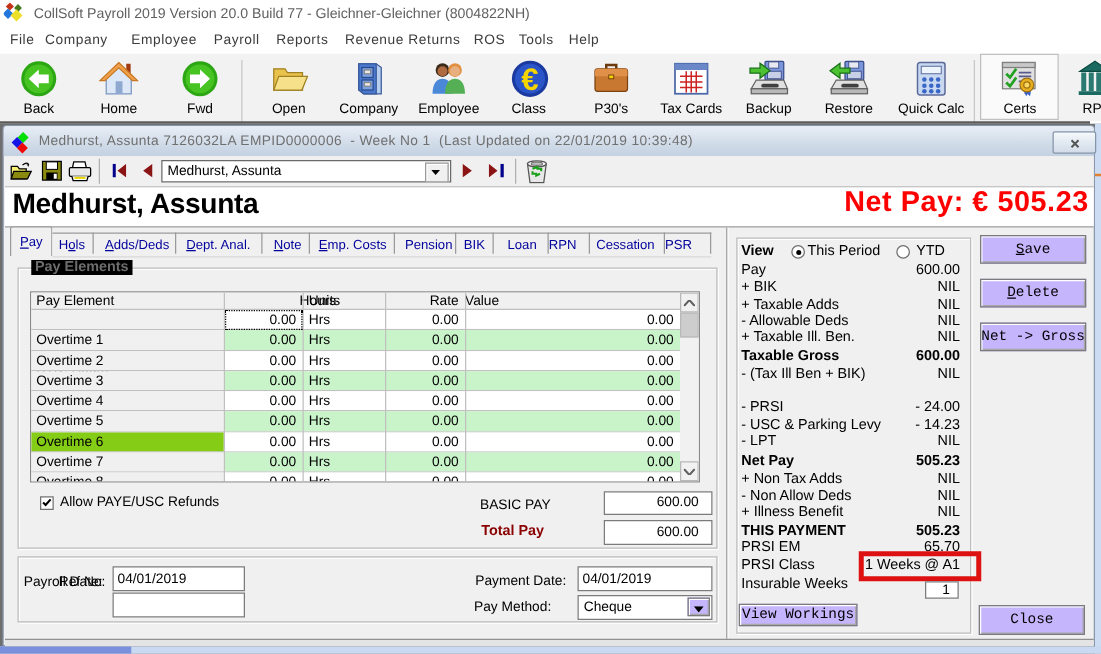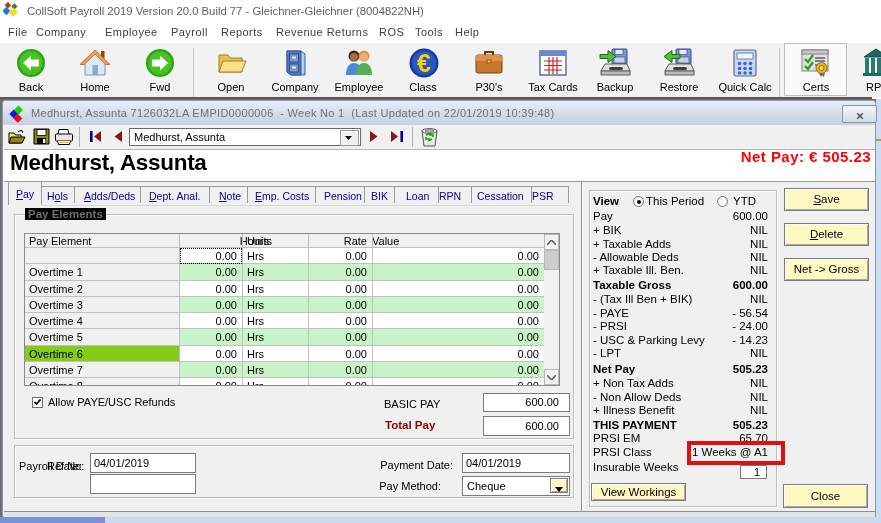--- a/index.html
+++ b/index.html
@@ -268,7 +268,7 @@
 
   <div class="abs" style="left:1px;top:49px;width:871px;height:31px;background:#ffffff;border-bottom:1px solid #9a9a9a;">
     <div class="abs" style="left:6px;top:0px;font-size:22.5px;letter-spacing:-0.3px;font-weight:bold;color:#000;">Medhurst, Assunta</div>
-    <div class="abs" style="right:4px;top:-2px;font-size:15px;letter-spacing:0.45px;font-weight:bold;color:#ff0000;">Net Pay: € 505.23</div>
+    <div class="abs" style="right:4px;top:-2px;font-size:23px;letter-spacing:0.45px;font-weight:bold;color:#ff0000;">Net Pay: € 505.23</div>
   </div>
 
   <div id="tabs" class="abs" style="left:0;top:82px;width:580px;height:22px;font-size:10.5px;color:#00009c;">

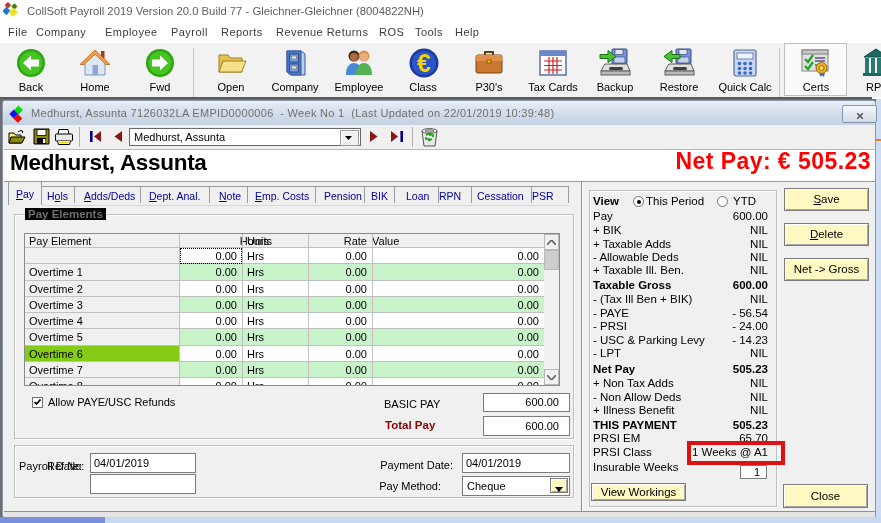--- a/index.html
+++ b/index.html
@@ -6,9 +6,9 @@
 body{width:881px;height:523px;position:relative;overflow:hidden;background:#fff;
   font-family:"Liberation Sans",sans-serif;-webkit-font-smoothing:antialiased;}
 .abs{position:absolute;}
-.btn3d{position:absolute;background:#fef9c3;border:1px solid #7b7b7b;
+.btn3d{position:absolute;background:#c4b5fd;border:1px solid #7b7b7b;
   box-shadow:inset 1px 1px 0 #ffffff, inset -1px -1px 0 #a8a8a8;
-  font-size:11.5px;color:#000;text-align:center;}
+  font-size:11.5px;color:#000;text-align:center;font-family:Liberation Mono, monospace;}
 .sunk{position:absolute;background:#fff;border:1px solid #7b7b7b;}
 .gbox{position:absolute;border:1px solid #bdbdbd;box-shadow:inset 1px 1px 0 #ffffff,1px 1px 0 #ffffff;}
 .glabel{position:absolute;background:#000000;color:#6d6d6d;font-weight:bold;font-size:11.5px;padding:0 3px;}

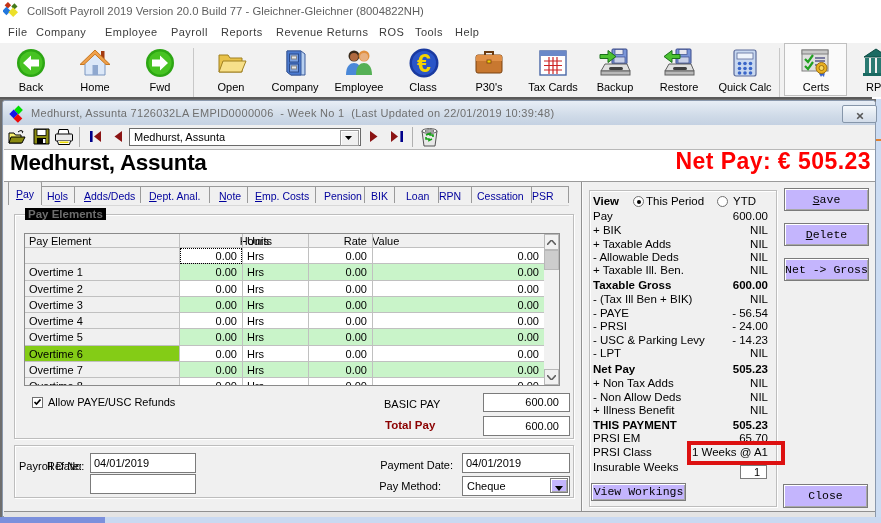--- a/index.html
+++ b/index.html
@@ -484,7 +484,6 @@
     <div class="abs" style="left:590px;top:163.0px;width:175px;">+ Taxable Ill. Ben.<span style="position:absolute;right:0;top:0;">NIL</span></div>
     <div class="abs" style="left:590px;top:178.0px;width:175px;font-weight:bold;">Taxable Gross<span style="position:absolute;right:0;top:0;">600.00</span></div>
     <div class="abs" style="left:590px;top:192.0px;width:175px;">- (Tax Ill Ben + BIK)<span style="position:absolute;right:0;top:0;">NIL</span></div>
-    <div class="abs" style="left:590px;top:206.0px;width:175px;">- PAYE<span style="position:absolute;right:0;top:0;">- 56.54</span></div>
     <div class="abs" style="left:590px;top:219.0px;width:175px;">- PRSI<span style="position:absolute;right:0;top:0;">- 24.00</span></div>
     <div class="abs" style="left:590px;top:233.0px;width:175px;">- USC &amp; Parking Levy<span style="position:absolute;right:0;top:0;">- 14.23</span></div>
     <div class="abs" style="left:590px;top:246.0px;width:175px;">- LPT<span style="position:absolute;right:0;top:0;">NIL</span></div>

